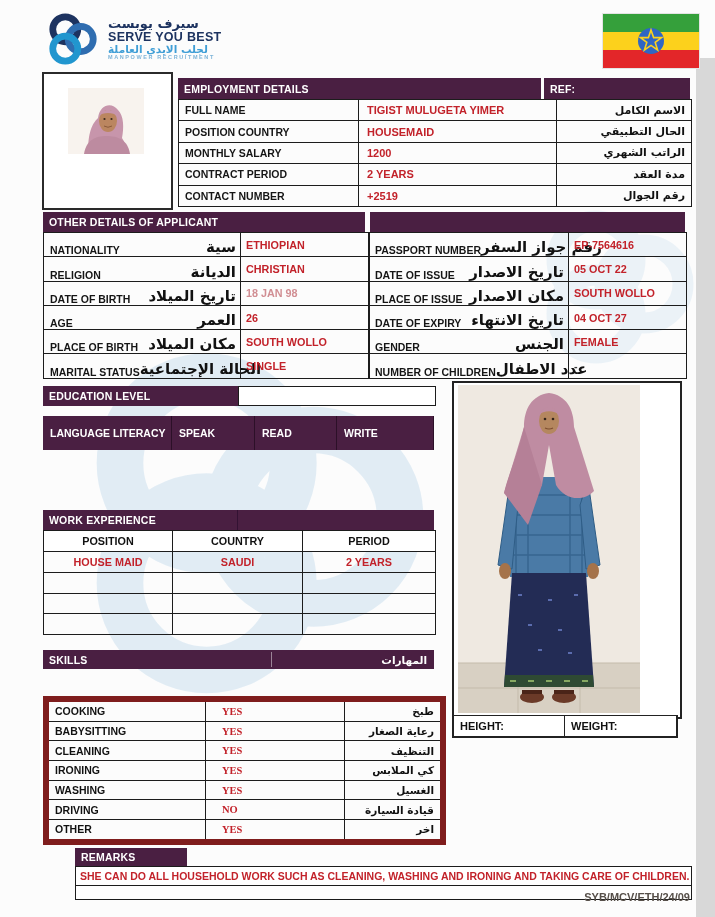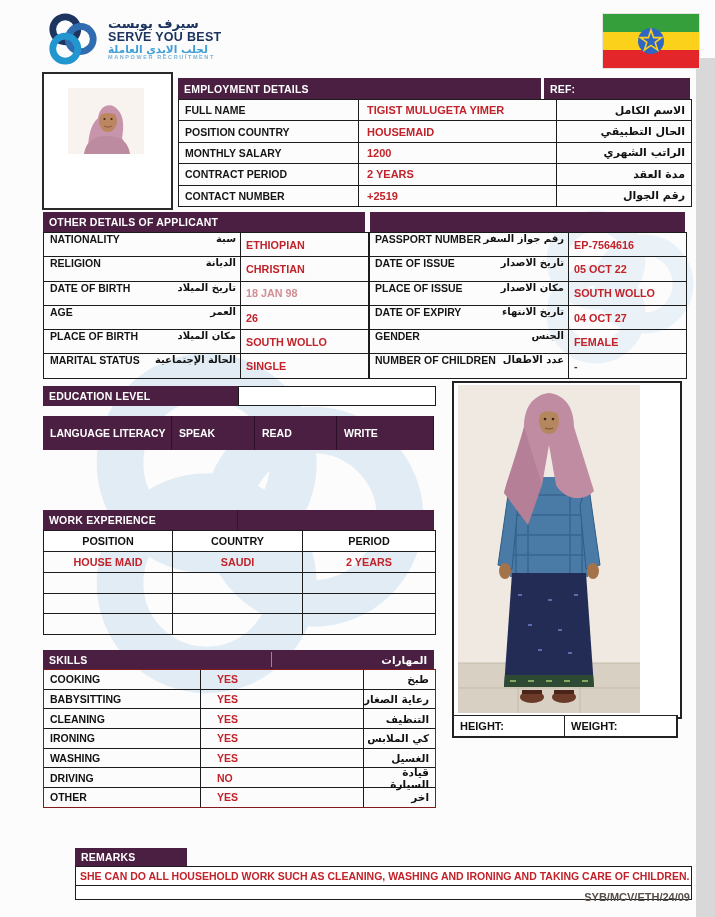--- a/index.html
+++ b/index.html
@@ -56,7 +56,7 @@
   #other-right{left:368px;width:317px;}
   .o-row{display:flex;height:23.3px;border-bottom:1px solid #1c1c1c;align-items:center;}
   .o-row:last-of-type{border-bottom:none;}
-  .o-lab{display:flex;justify-content:space-between;align-items:flex-start;padding:0 4px 0 6px;height:100%;box-sizing:border-box;}
+  .o-lab{display:flex;justify-content:space-between;align-items:flex-end;padding:0 4px 0 6px;height:100%;box-sizing:border-box;}
   #other-left .o-lab{width:196px;}
   #other-right .o-lab{width:199px;}
   .o-en{font-weight:bold;font-size:10.5px;color:#151515;white-space:nowrap;}

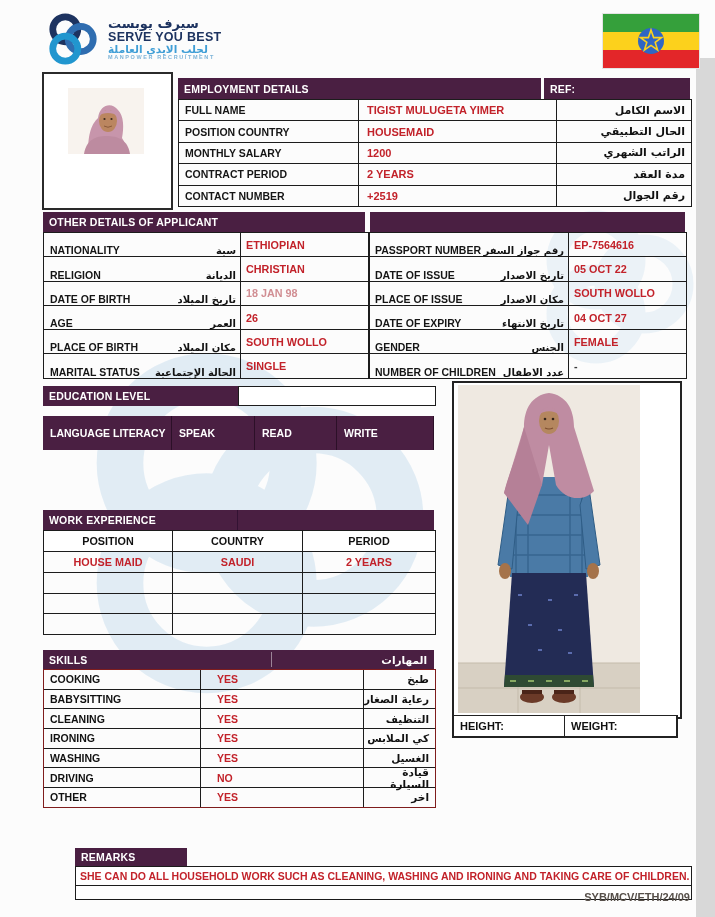--- a/index.html
+++ b/index.html
@@ -60,7 +60,7 @@
   #other-left .o-lab{width:196px;}
   #other-right .o-lab{width:199px;}
   .o-en{font-weight:bold;font-size:10.5px;color:#151515;white-space:nowrap;}
-  .o-ar{font-weight:bold;font-size:10px;color:#111;white-space:nowrap;}
+  .o-ar{font-weight:bold;font-size:15px;color:#111;white-space:nowrap;}
   .o-val{flex:1;border-left:1px solid #1c1c1c;height:100%;display:flex;align-items:center;
          padding-left:5px;font-weight:bold;font-size:10.8px;color:#c2222a;white-space:nowrap;}
   #other-left .o-row:nth-of-type(3) .o-val{color:#d18e93;}

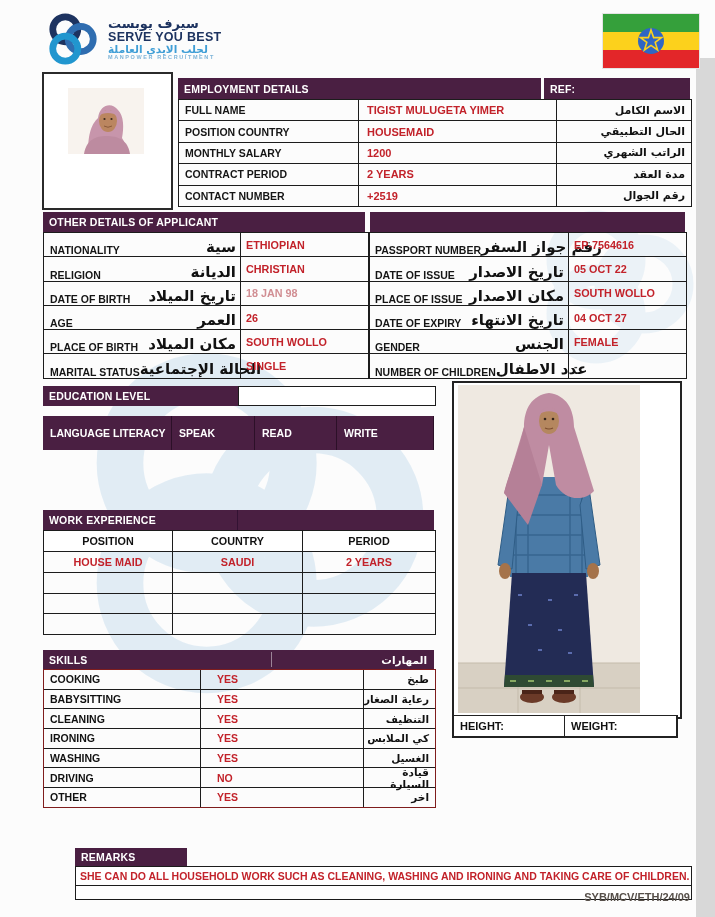--- a/index.html
+++ b/index.html
@@ -101,7 +101,7 @@
   .sk-bar{left:43px;top:650px;width:391px;height:19px;justify-content:space-between;}
   .sk-bar .ar{padding-right:7px;font-size:10.5px;}
   .sk-bar .notch{position:absolute;left:228px;top:2px;width:1px;height:15px;background:rgba(255,255,255,.45);}
-  .sk-body{left:43px;top:669px;width:391px;border:1px solid #7f1d1d;}
+  .sk-body{left:43px;top:696px;width:391px;border:6px solid #7f1d1d;}
   .s-row{display:flex;height:18.7px;border-bottom:1px solid #1c1c1c;align-items:center;}
   .s-row:last-of-type{border-bottom:none;}
   .s-en{width:150px;padding-left:6px;font-weight:bold;font-size:10.5px;color:#111;}

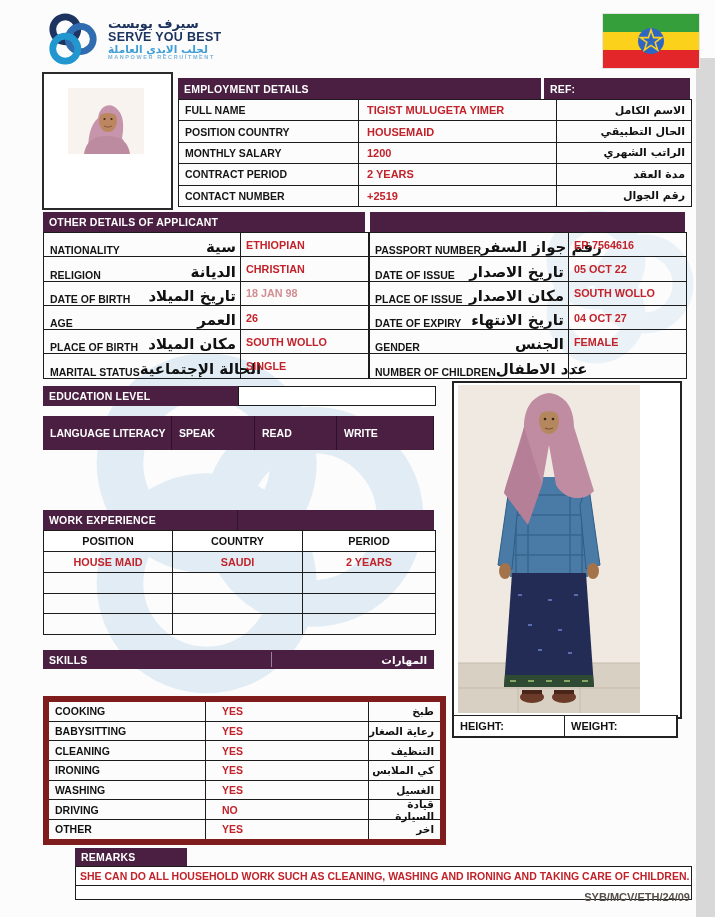--- a/index.html
+++ b/index.html
@@ -105,8 +105,8 @@
   .s-row{display:flex;height:18.7px;border-bottom:1px solid #1c1c1c;align-items:center;}
   .s-row:last-of-type{border-bottom:none;}
   .s-en{width:150px;padding-left:6px;font-weight:bold;font-size:10.5px;color:#111;}
-  .s-val{width:164px;border-left:1px solid #1c1c1c;border-right:1px solid #1c1c1c;height:100%;
-         display:flex;align-items:center;padding-left:16px;font-weight:bold;font-size:10.5px;color:#c2222a;box-sizing:border-box;}
+  .s-val{width:140px;border-left:1px solid #1c1c1c;border-right:1px solid #1c1c1c;height:100%;
+         display:flex;align-items:center;padding-left:16px;font-weight:bold;font-size:10.5px;color:#c2222a;box-sizing:border-box;font-family:Liberation Serif, serif;}
   .s-ar{flex:1;text-align:right;padding-right:6px;font-weight:bold;font-size:10.5px;color:#111;}
 
   

